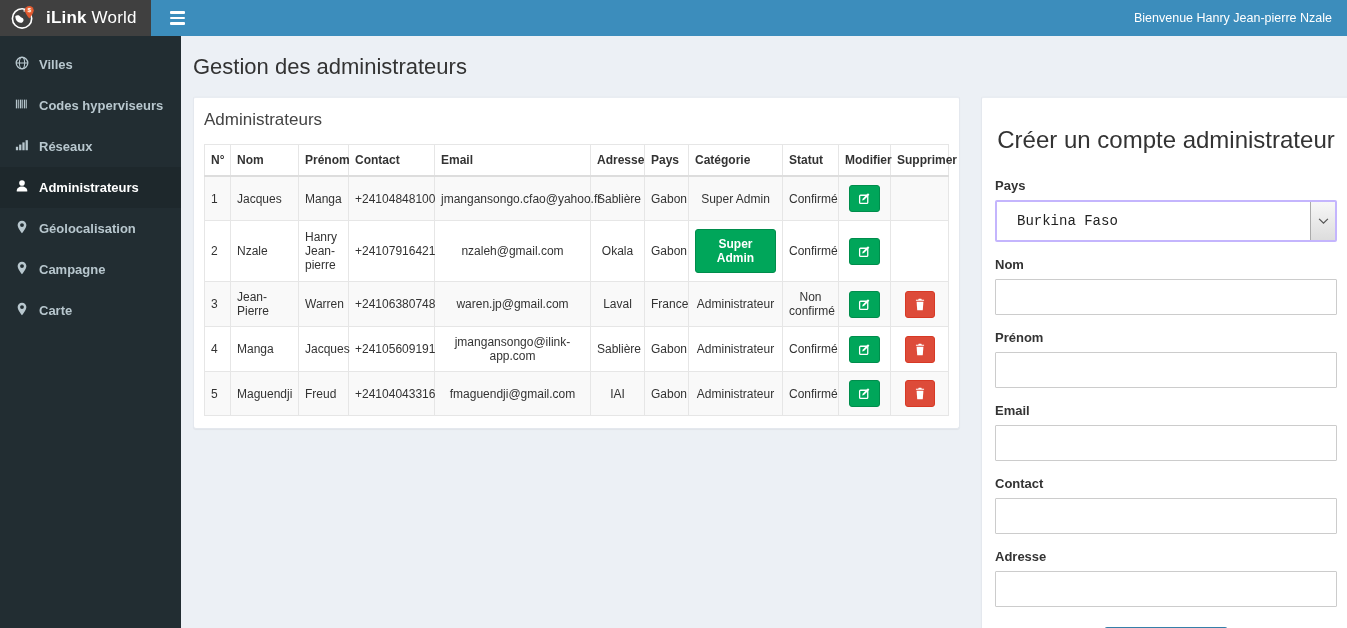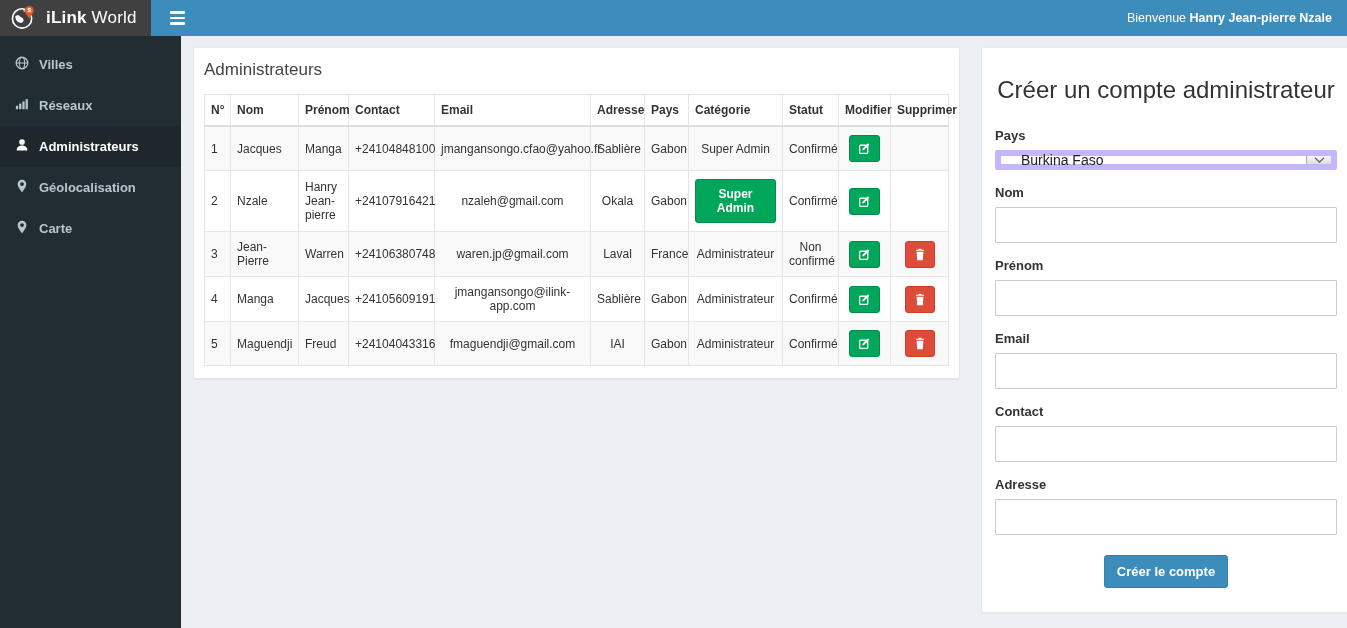--- a/index.html
+++ b/index.html
@@ -17,7 +17,7 @@
   .hamburger { display:flex; flex-direction:column; gap:3px; cursor:pointer; padding:6px 4px; }
   .hamburger span { width:15px; height:2.5px; background:#fff; border-radius:1px; }
   .welcome { color:#fff; font-size:12.5px; }
-  .welcome b { font-weight:bold; }
+  .welcome b { font-weight:normal; }
 
   
   .sidebar { position:fixed; top:36px; left:0; width:181px; height:592px;

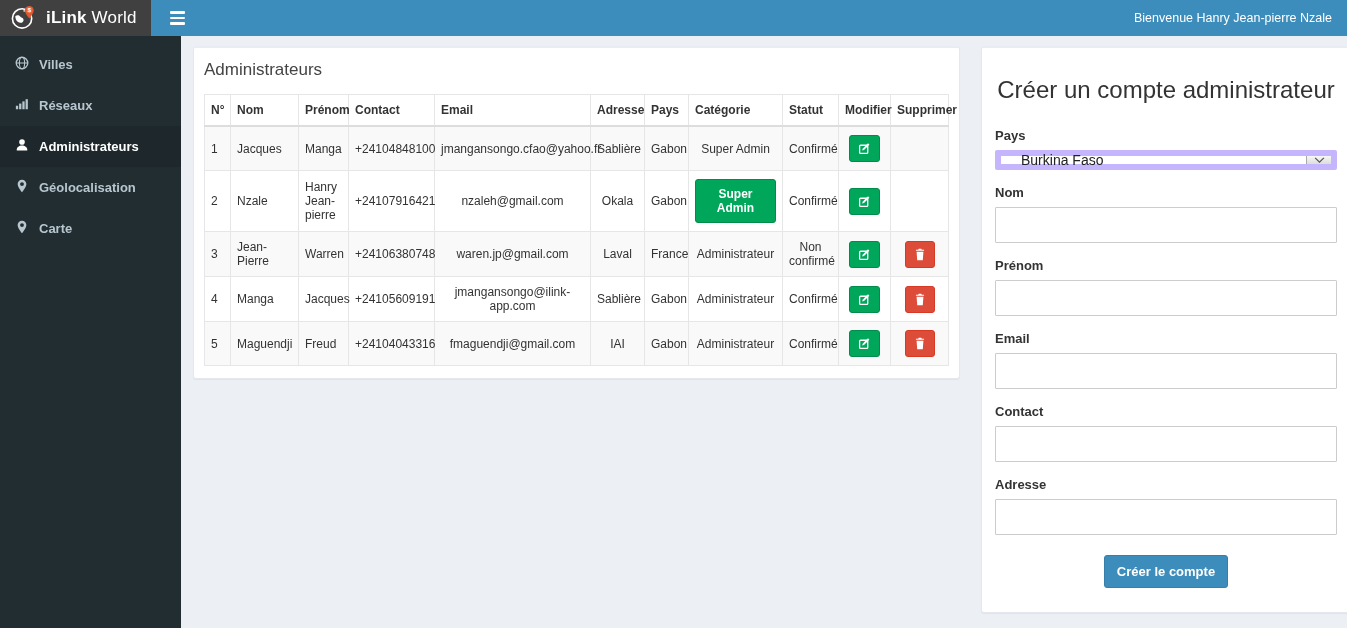--- a/index.html
+++ b/index.html
@@ -165,6 +165,7 @@
 </div>
 
 <div class="content">
+  <h1 class="page-title">Gestion des administrateurs</h1>
 
   <div class="cols">
 

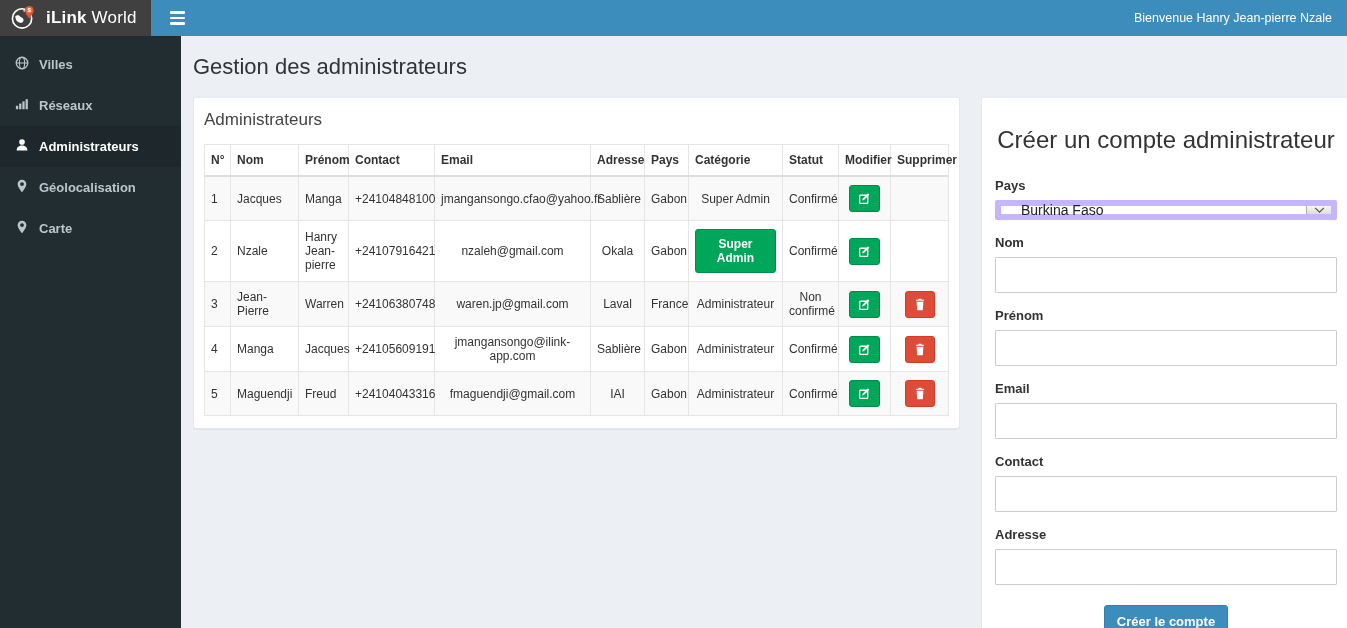--- a/index.html
+++ b/index.html
@@ -128,6 +128,19 @@
     <li class="menu-item">
       <span>
         <svg width="14" height="14" viewBox="0 0 16 16" fill="currentColor">
+            <rect x="1" y="3" width="1.6" height="10"></rect>
+            <rect x="3.6" y="3" width="0.9" height="10"></rect>
+            <rect x="5.5" y="3" width="1.8" height="10"></rect>
+            <rect x="8.3" y="3" width="0.9" height="10"></rect>
+            <rect x="10.2" y="3" width="1.6" height="10"></rect>
+            <rect x="12.8" y="3" width="0.9" height="10"></rect>
+          </svg>
+      </span>
+      <span>Codes hyperviseurs</span>
+    </li>
+    <li class="menu-item">
+      <span>
+        <svg width="14" height="14" viewBox="0 0 16 16" fill="currentColor">
             <rect x="1" y="10" width="2.6" height="4"></rect>
             <rect x="4.7" y="7.5" width="2.6" height="6.5"></rect>
             <rect x="8.4" y="5" width="2.6" height="9"></rect>

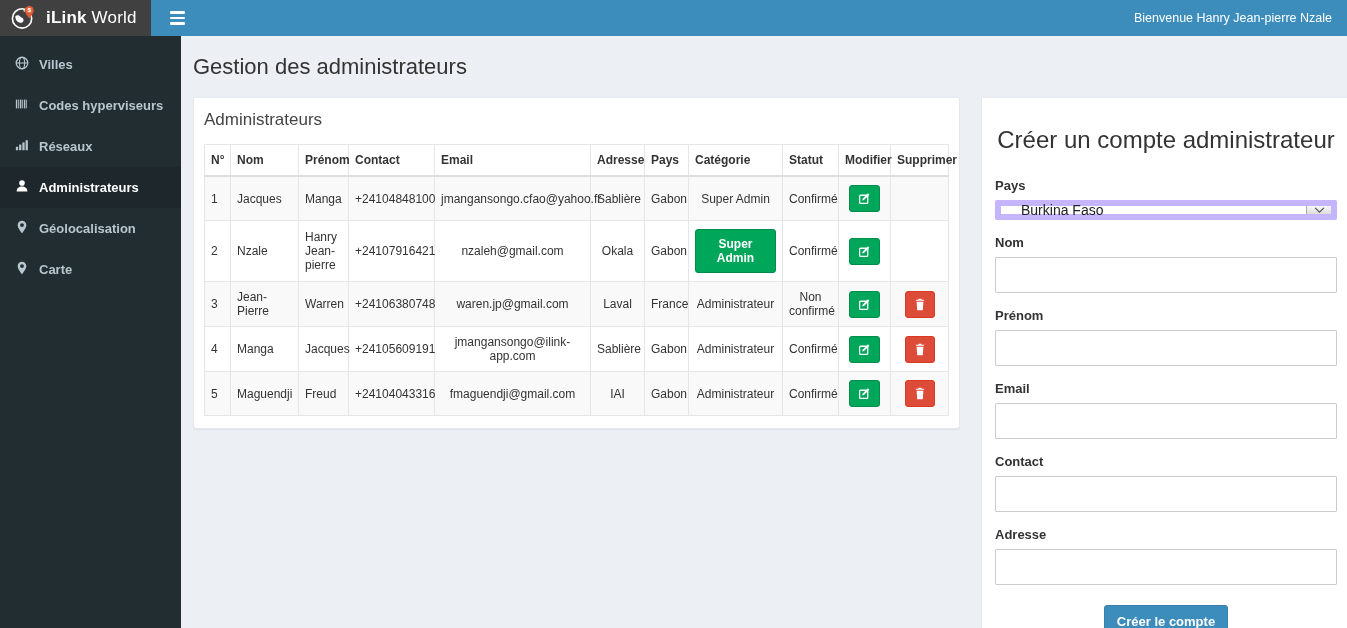--- a/index.html
+++ b/index.html
@@ -73,8 +73,8 @@
   .form-group label { display:block; font-size:13px; font-weight:bold; color:#333; margin-bottom:7px; }
   .form-group input { width:100%; height:36px; border:1px solid #ccc; border-radius:1px;
     padding:6px 10px; font-size:13px; font-family:"Liberation Sans", sans-serif; color:#333; background:#fff; }
-  .select { display:flex; align-items:stretch; height:20px; border:6px solid #c4b5fd;
-    border-radius:2px; background:#fff; cursor:pointer; }
+  .select { display:flex; align-items:stretch; height:42px; border:2px solid #c4b5fd;
+    border-radius:2px; background:#fff; cursor:pointer;font-family:Liberation Mono, monospace; }
   .select-value { flex:1; display:flex; align-items:center; padding-left:20px;
     font-size:14px; color:#222; }
   .select-arrow { width:25px; background:linear-gradient(#f7f7f7,#ddd);

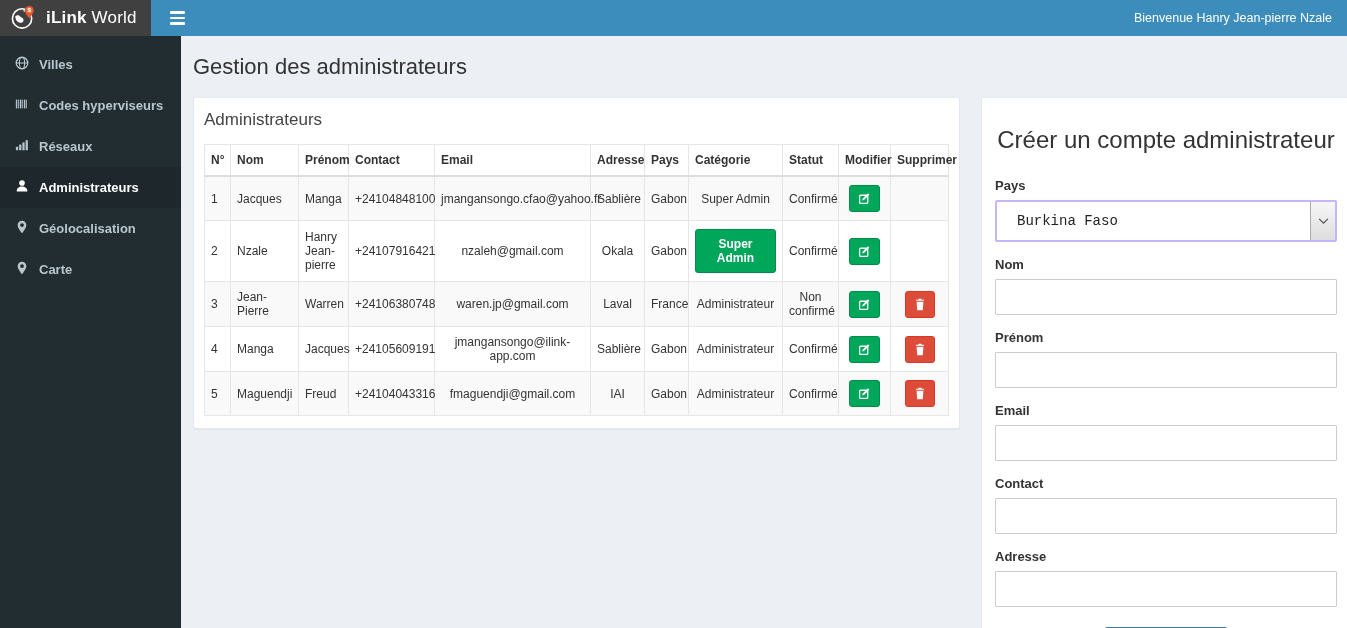--- a/index.html
+++ b/index.html
@@ -172,6 +172,14 @@
             <path d="M8 .8C5.2.8 3 3 3 5.8c0 3.8 5 9.4 5 9.4s5-5.6 5-9.4C13 3 10.8.8 8 .8zm0 7.2a2.2 2.2 0 1 1 0-4.4 2.2 2.2 0 0 1 0 4.4z"></path>
           </svg>
       </span>
+      <span>Campagne</span>
+    </li>
+    <li class="menu-item">
+      <span>
+        <svg width="14" height="14" viewBox="0 0 16 16" fill="currentColor">
+            <path d="M8 .8C5.2.8 3 3 3 5.8c0 3.8 5 9.4 5 9.4s5-5.6 5-9.4C13 3 10.8.8 8 .8zm0 7.2a2.2 2.2 0 1 1 0-4.4 2.2 2.2 0 0 1 0 4.4z"></path>
+          </svg>
+      </span>
       <span>Carte</span>
     </li>
   </ul>

